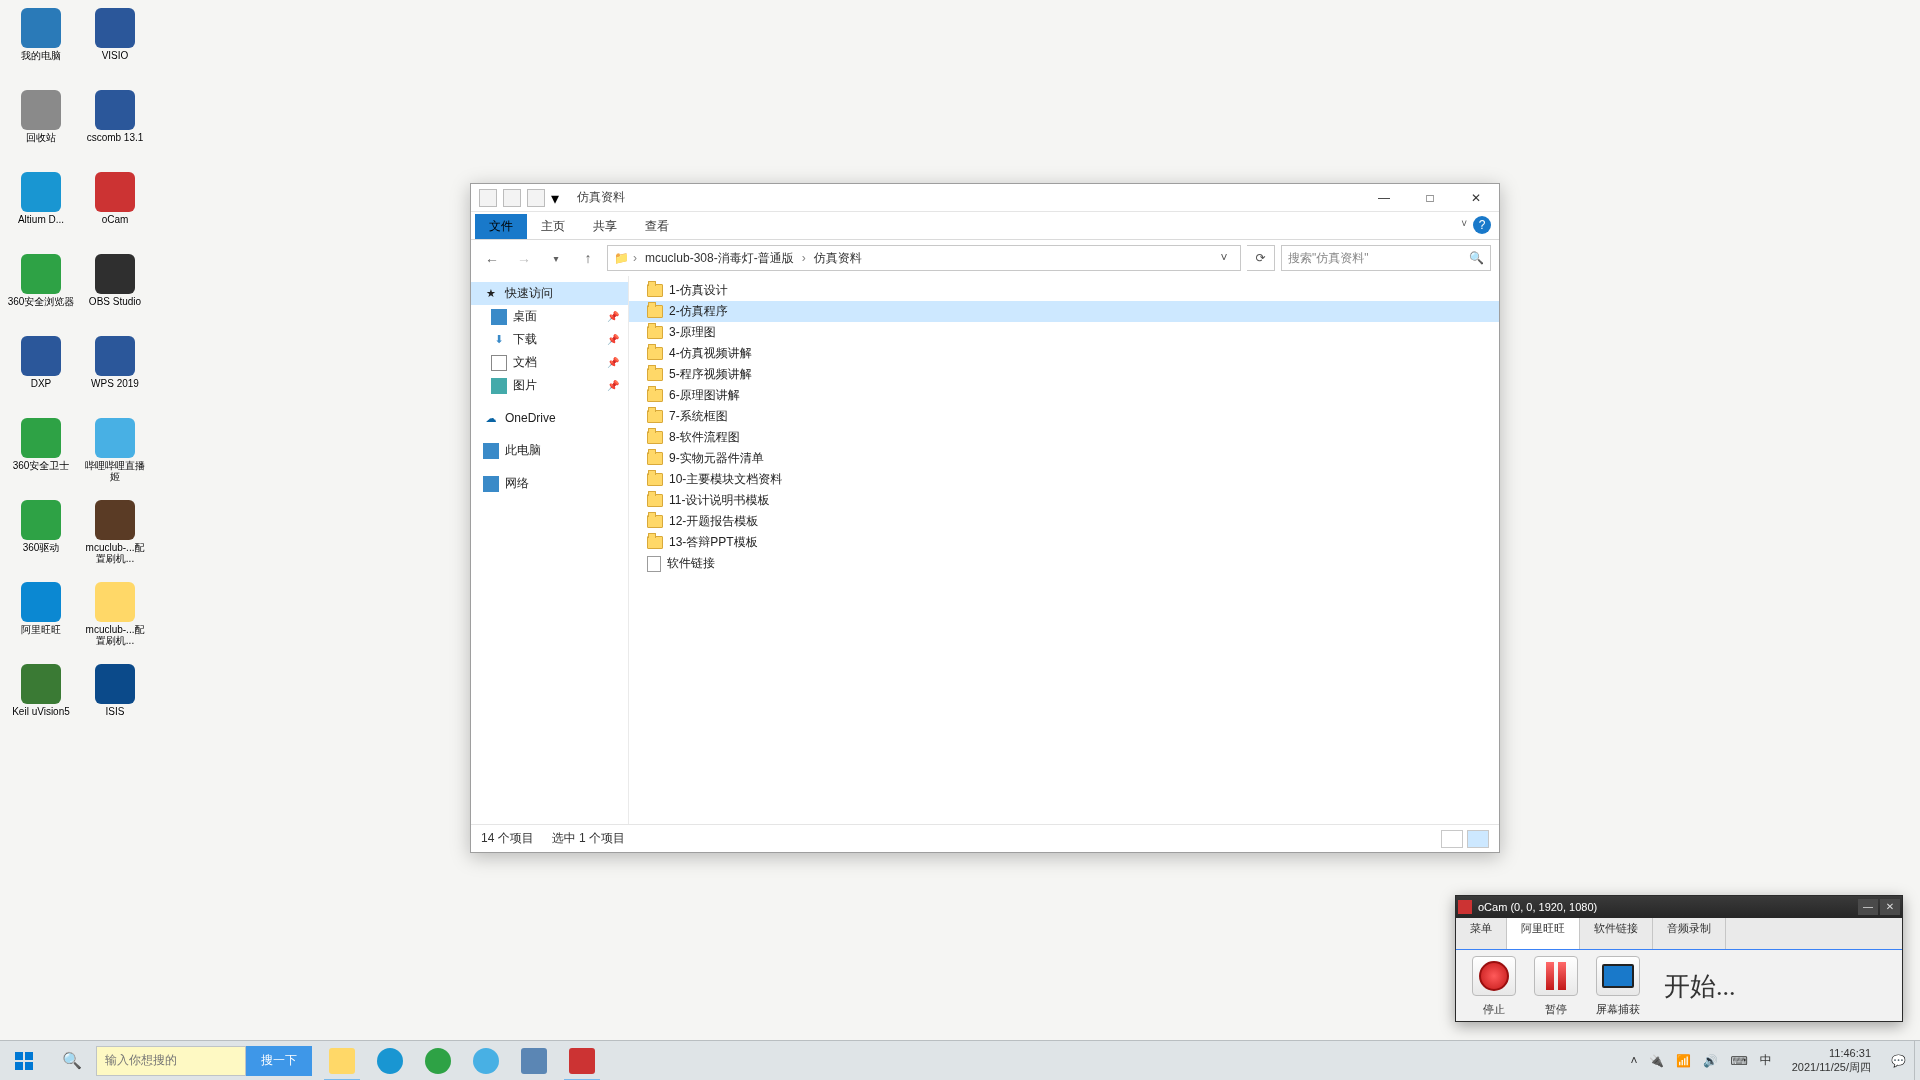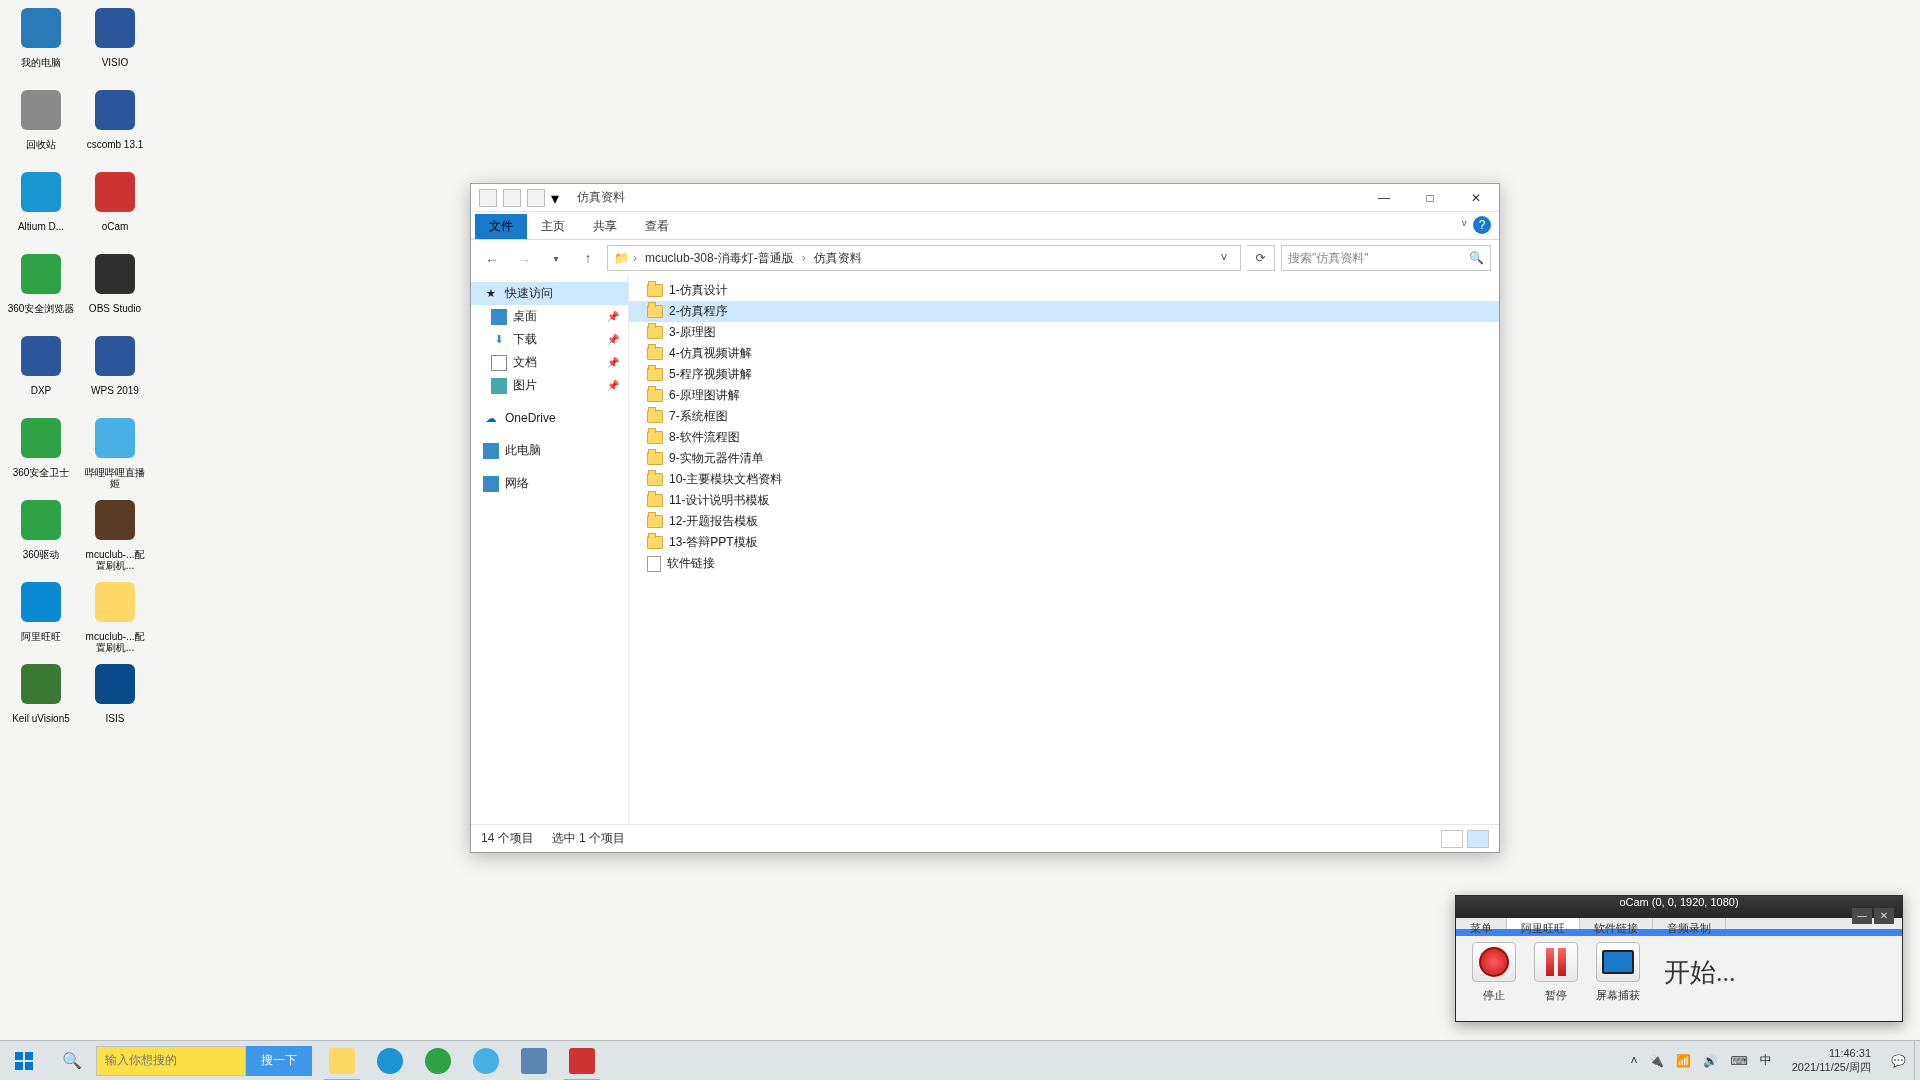--- a/index.html
+++ b/index.html
@@ -9,7 +9,7 @@
 .desktop { position:absolute; top:0; left:0; width:160px; padding:8px 4px; }
 .dicon { width:70px; height:76px; display:inline-flex; flex-direction:column; align-items:center; justify-content:flex-start; margin:0 2px 6px; vertical-align:top; }
 .dicon .glyph { width:40px; height:40px; border-radius:6px; display:flex; align-items:center; justify-content:center; font-size:20px; color:#fff; }
-.dicon span.lbl { font-size:10px; color:#000; text-align:center; text-shadow:0 0 2px #fff,0 0 2px #fff; line-height:1.1; margin-top:9px; word-break:break-all; max-width:68px; }
+.dicon span.lbl { font-size:10px; color:#000; text-align:center; text-shadow:0 0 2px #fff,0 0 2px #fff; line-height:1.1; margin-top:2px; word-break:break-all; max-width:68px; }
 
 
 .explorer { position:absolute; left:470px; top:183px; width:1030px; height:670px; background:#fff; border:1px solid #9e9e9e; box-shadow:0 4px 18px rgba(0,0,0,.25); display:flex; flex-direction:column; }

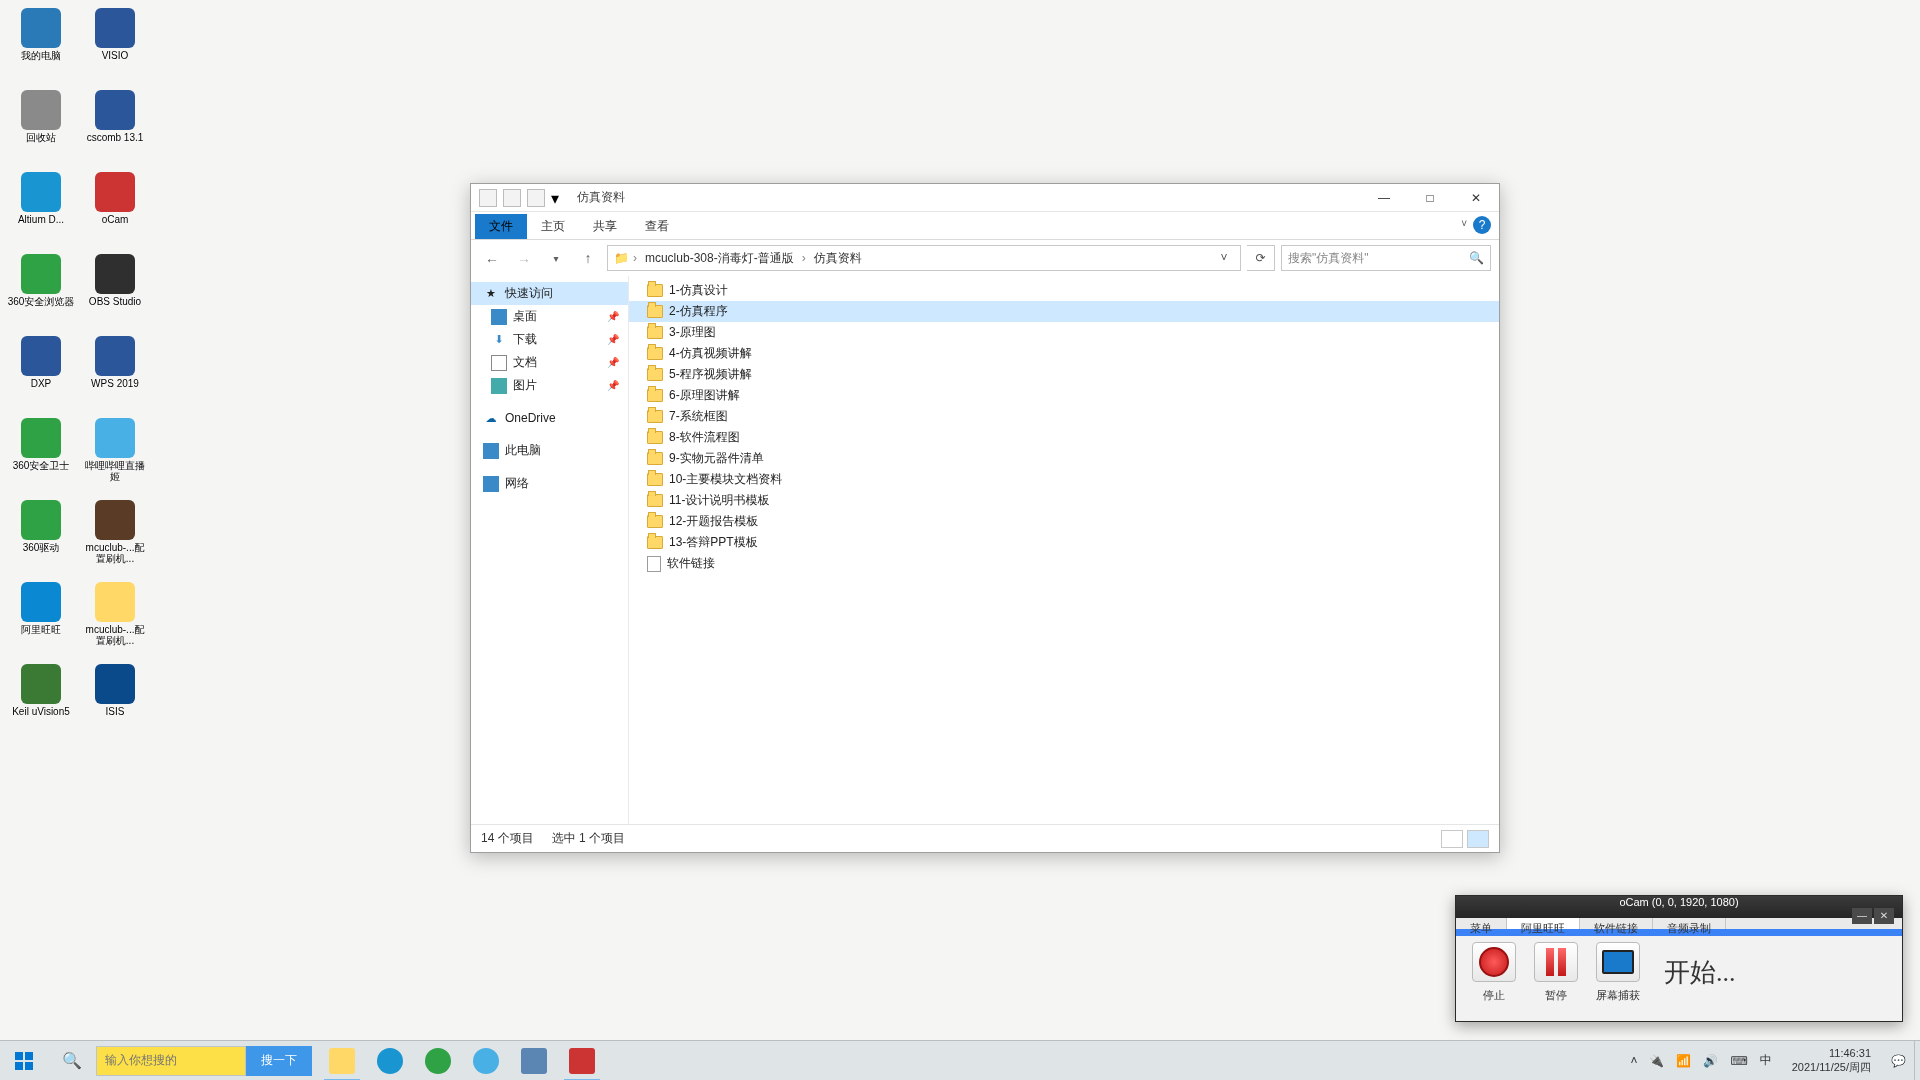--- a/index.html
+++ b/index.html
@@ -59,7 +59,7 @@
 
 
 .ocam { position:absolute; left:1455px; top:895px; width:448px; height:127px; background:#f2f2f2; border:1px solid #2b2b2b; box-shadow:0 4px 14px rgba(0,0,0,.35); }
-.ocam .ot { height:22px; background:linear-gradient(#3a3a3a,#262626); color:#fff; display:flex; align-items:center; padding:0 8px; font-size:11px;flex-direction:column; }
+.ocam .ot { height:22px; background:linear-gradient(#3a3a3a,#262626); color:#fff; display:flex; align-items:center; padding:0 2px; font-size:11px; }
 .ocam .ot .ologo { width:14px; height:14px; background:#c33; margin-right:6px; }
 .ocam .ot .obtns { margin-left:auto; display:flex; gap:2px; }
 .ocam .ot .obtns div { width:20px; height:16px; background:#4a4a4a; color:#ddd; text-align:center; line-height:16px; font-size:10px; }

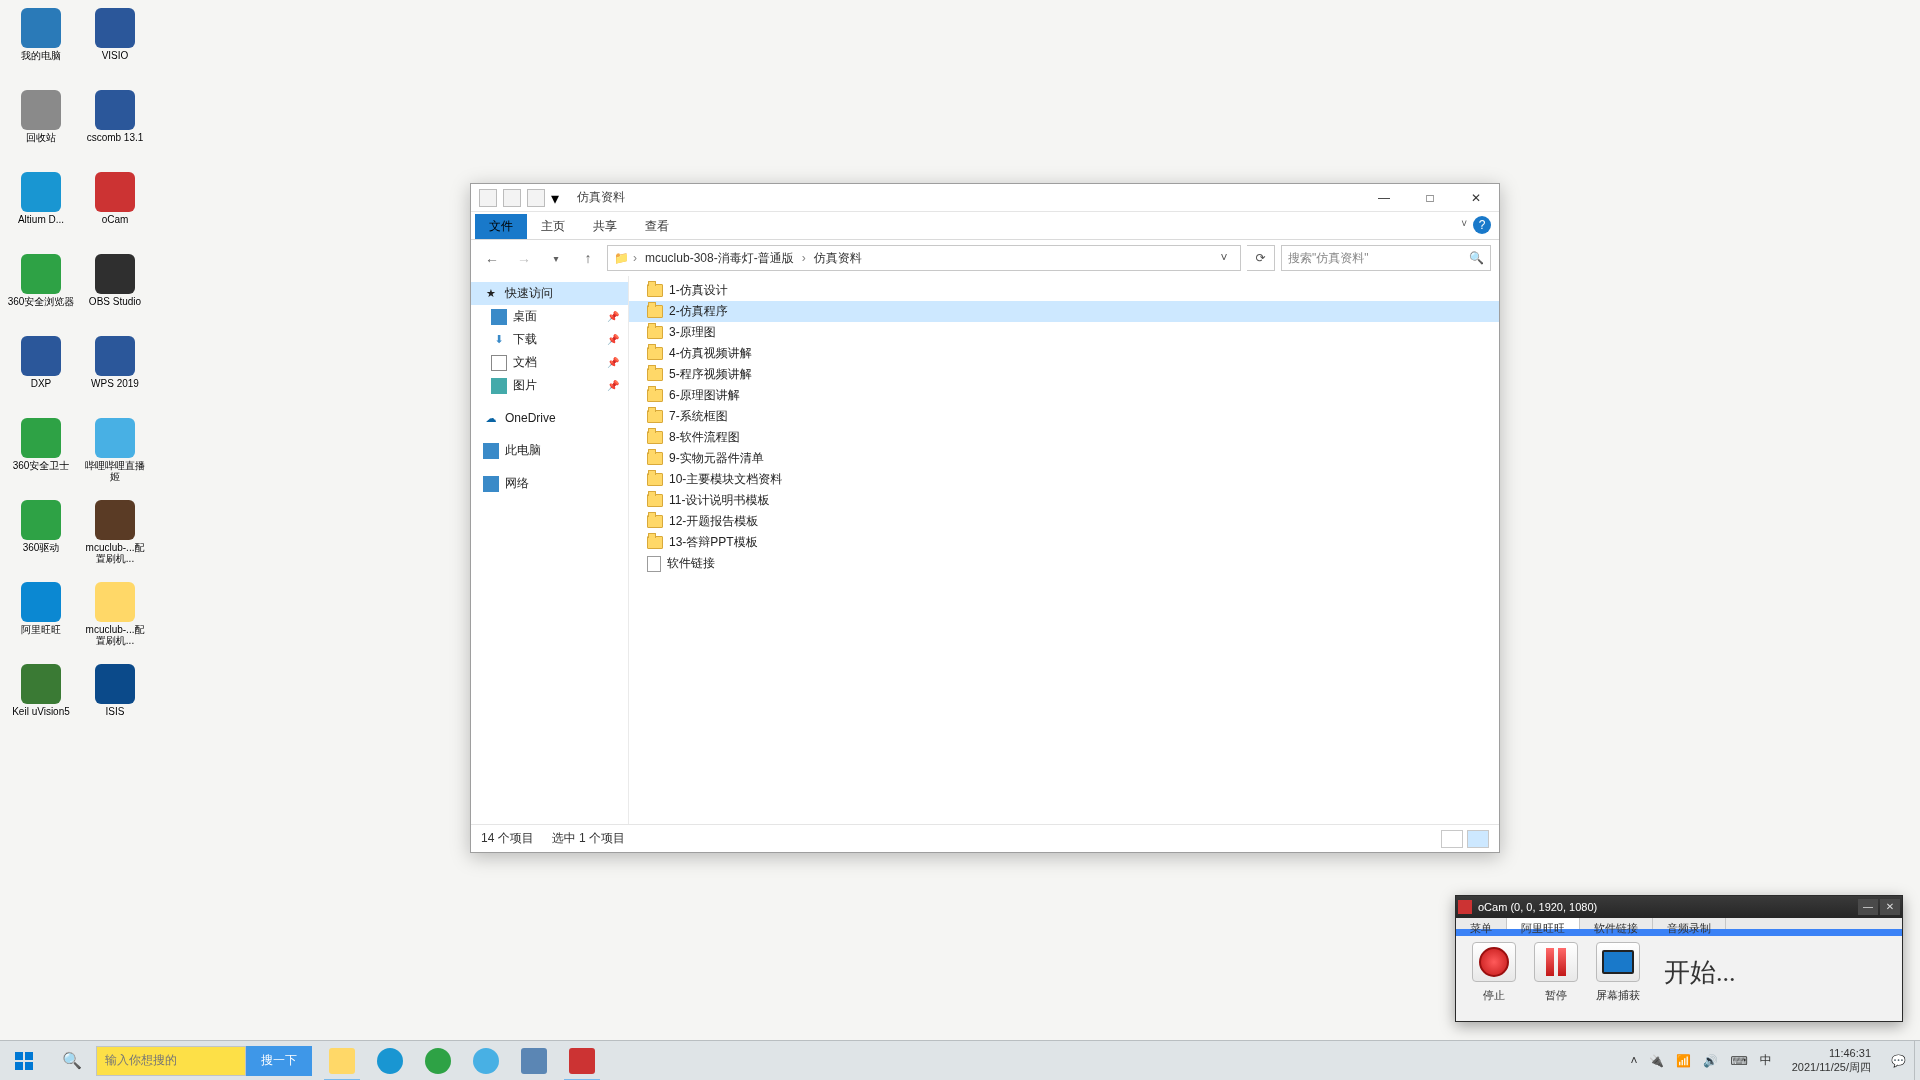--- a/index.html
+++ b/index.html
@@ -63,7 +63,7 @@
 .ocam .ot .ologo { width:14px; height:14px; background:#c33; margin-right:6px; }
 .ocam .ot .obtns { margin-left:auto; display:flex; gap:2px; }
 .ocam .ot .obtns div { width:20px; height:16px; background:#4a4a4a; color:#ddd; text-align:center; line-height:16px; font-size:10px; }
-.ocam .tabs { height:18px; display:flex; border-bottom:7px solid #3b82f6; background:#eaeaea; }
+.ocam .tabs { height:32px; display:flex; border-bottom:1px solid #3b82f6; background:#eaeaea; }
 .ocam .tabs div { padding:3px 14px; font-size:11px; color:#333; border-right:1px solid #c6c6c6; }
 .ocam .tabs div.on { background:#fff; }
 .ocam .ctrls { display:flex; align-items:center; gap:18px; padding:6px 16px; }

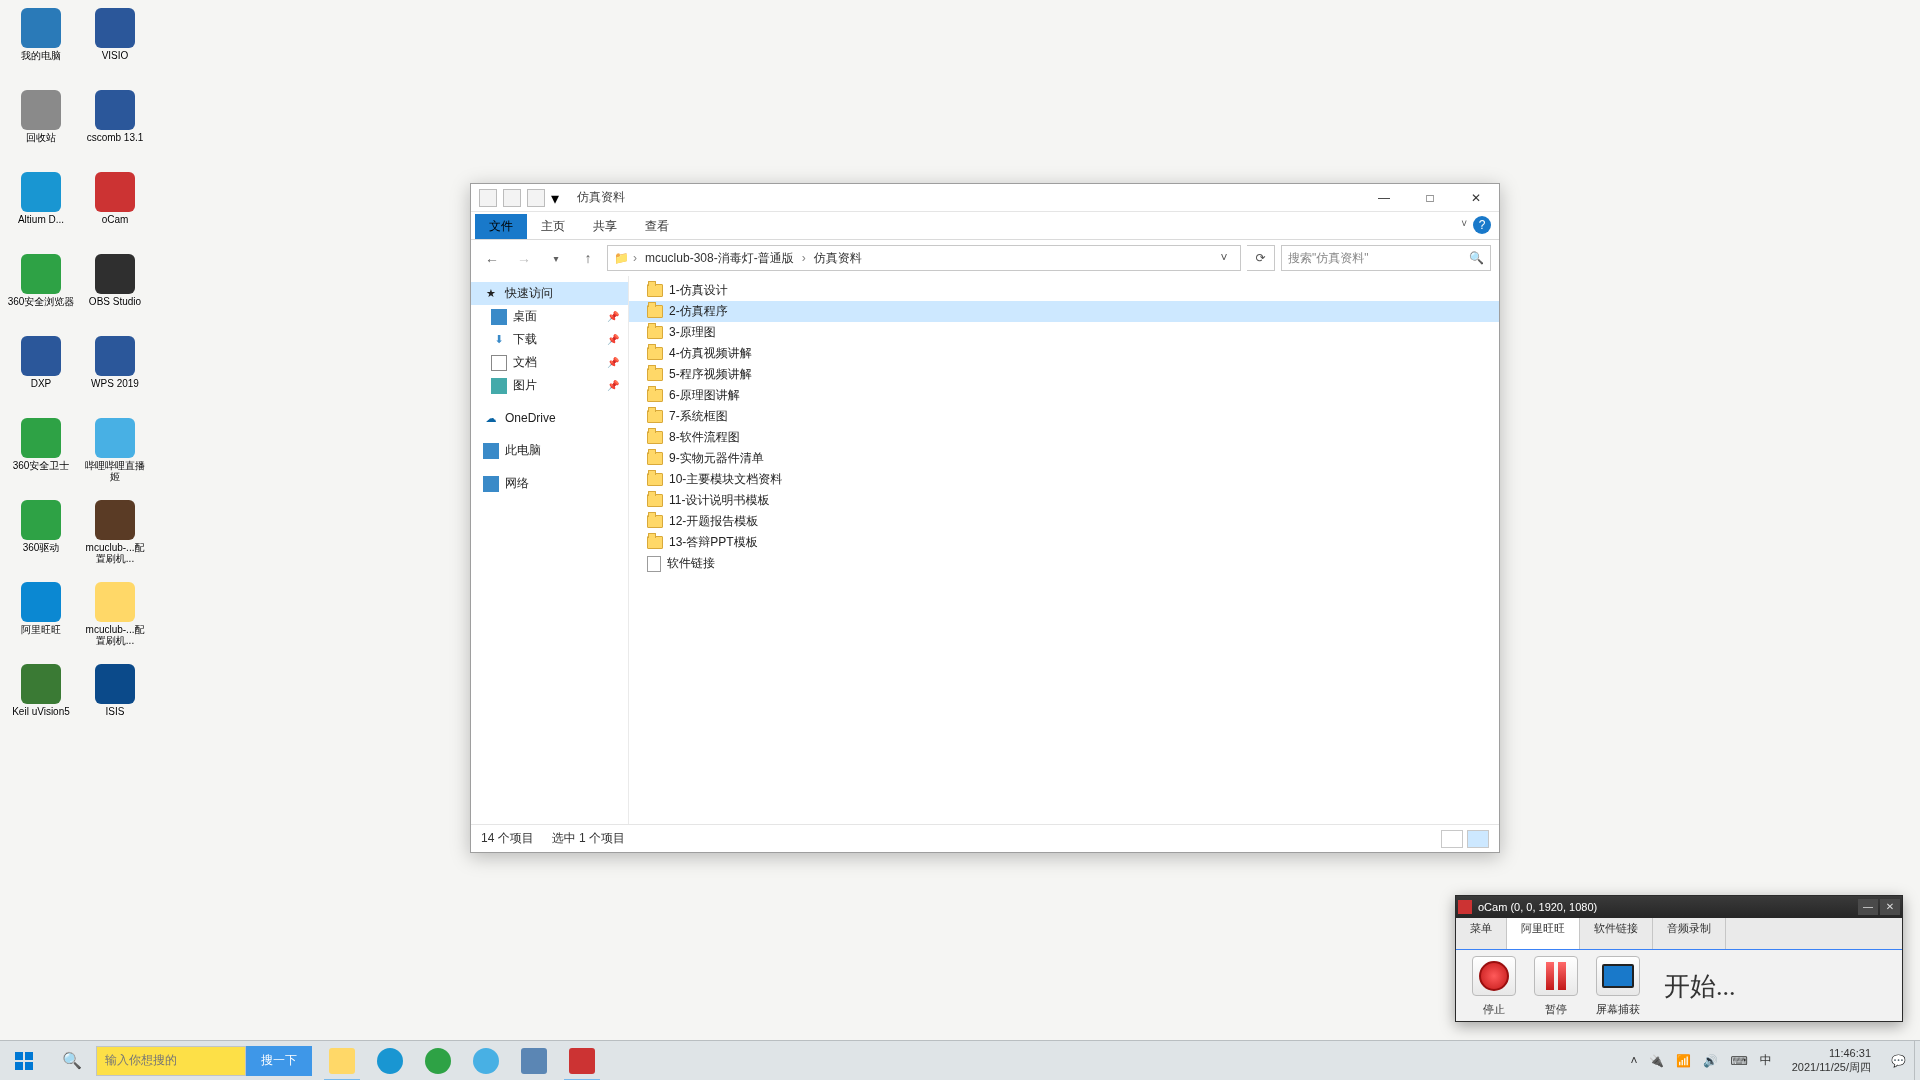--- a/index.html
+++ b/index.html
@@ -81,7 +81,7 @@
 .taskbar .start .winlogo { width:18px; height:18px; display:grid; grid-template-columns:1fr 1fr; grid-template-rows:1fr 1fr; gap:2px; }
 .taskbar .start .winlogo span { background:#0078d4; }
 .taskbar .srch { width:48px; height:40px; display:flex; align-items:center; justify-content:center; color:#333; }
-.taskbar .sbox { width:150px; height:30px; background:#fde047; border:1px solid #bfc4c7; display:flex; align-items:center; padding:0 8px; font-size:12px; color:#767676; }
+.taskbar .sbox { width:150px; height:30px; background:#fef9c3; border:1px solid #bfc4c7; display:flex; align-items:center; padding:0 8px; font-size:12px; color:#767676; }
 .taskbar .sbtn { width:66px; height:30px; background:#3e97e8; color:#fff; font-size:12px; display:flex; align-items:center; justify-content:center; margin-right:6px; }
 .taskbar .pin { width:48px; height:40px; display:flex; align-items:center; justify-content:center; position:relative; }
 .taskbar .pin.active::after { content:""; position:absolute; bottom:0; left:6px; right:6px; height:2px; background:#76b9ed; }

